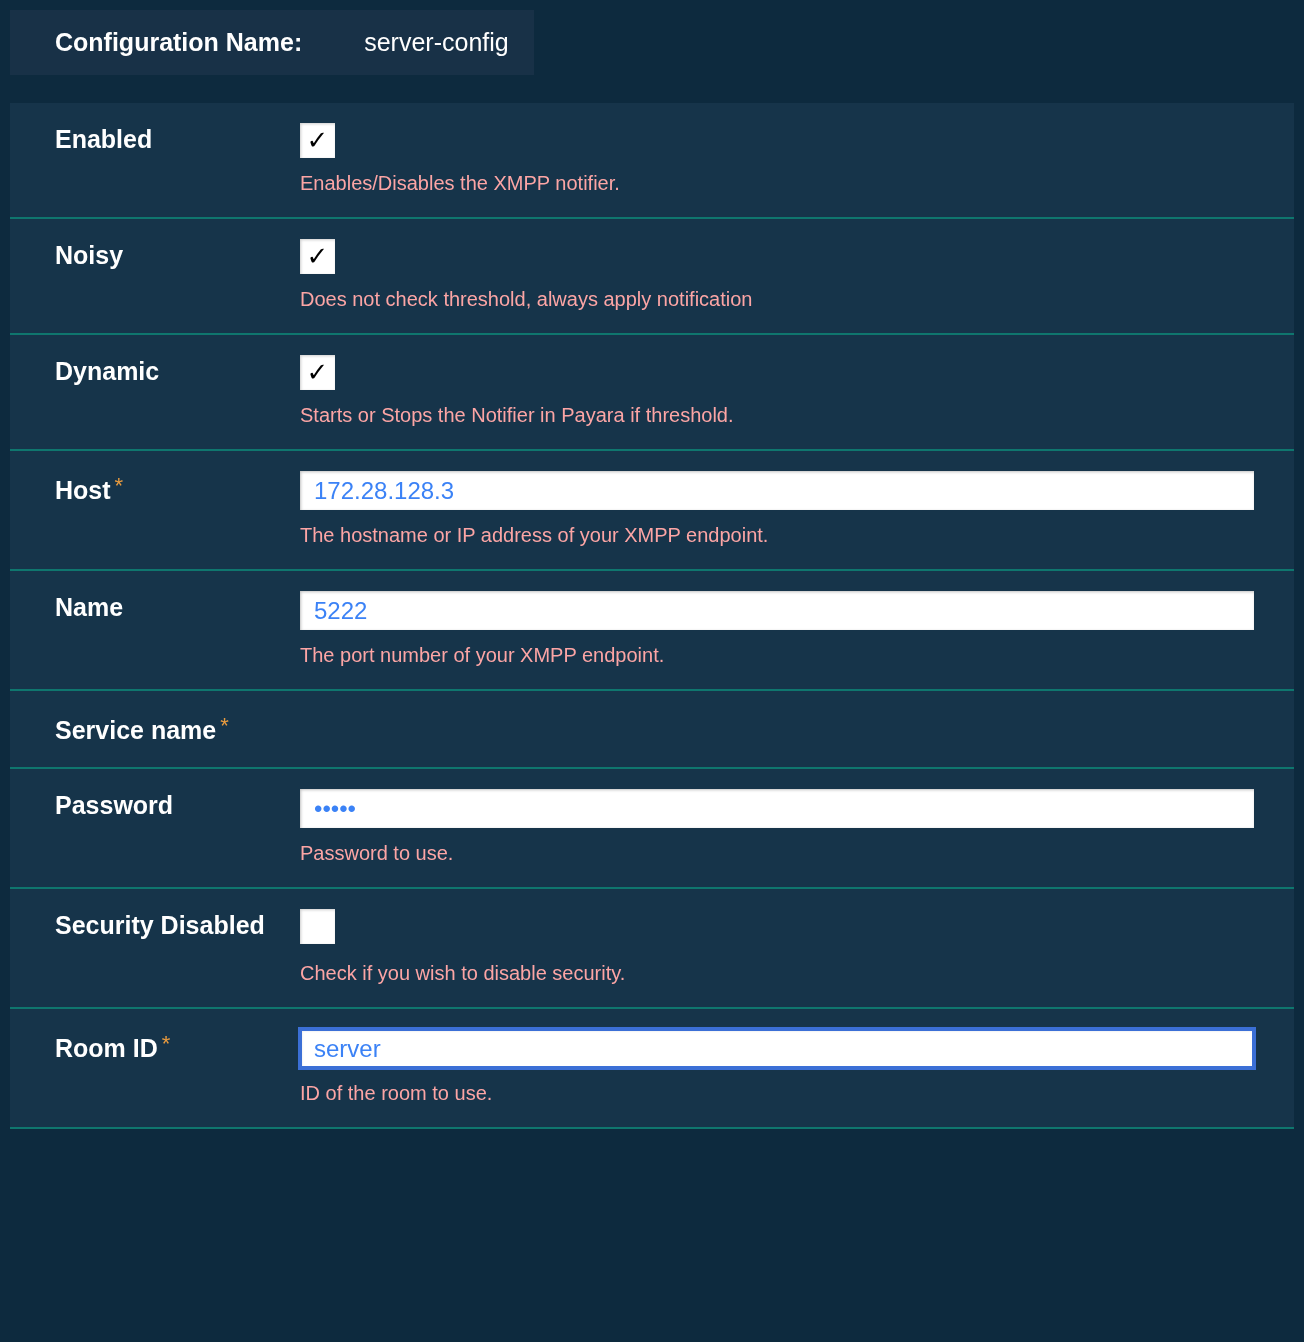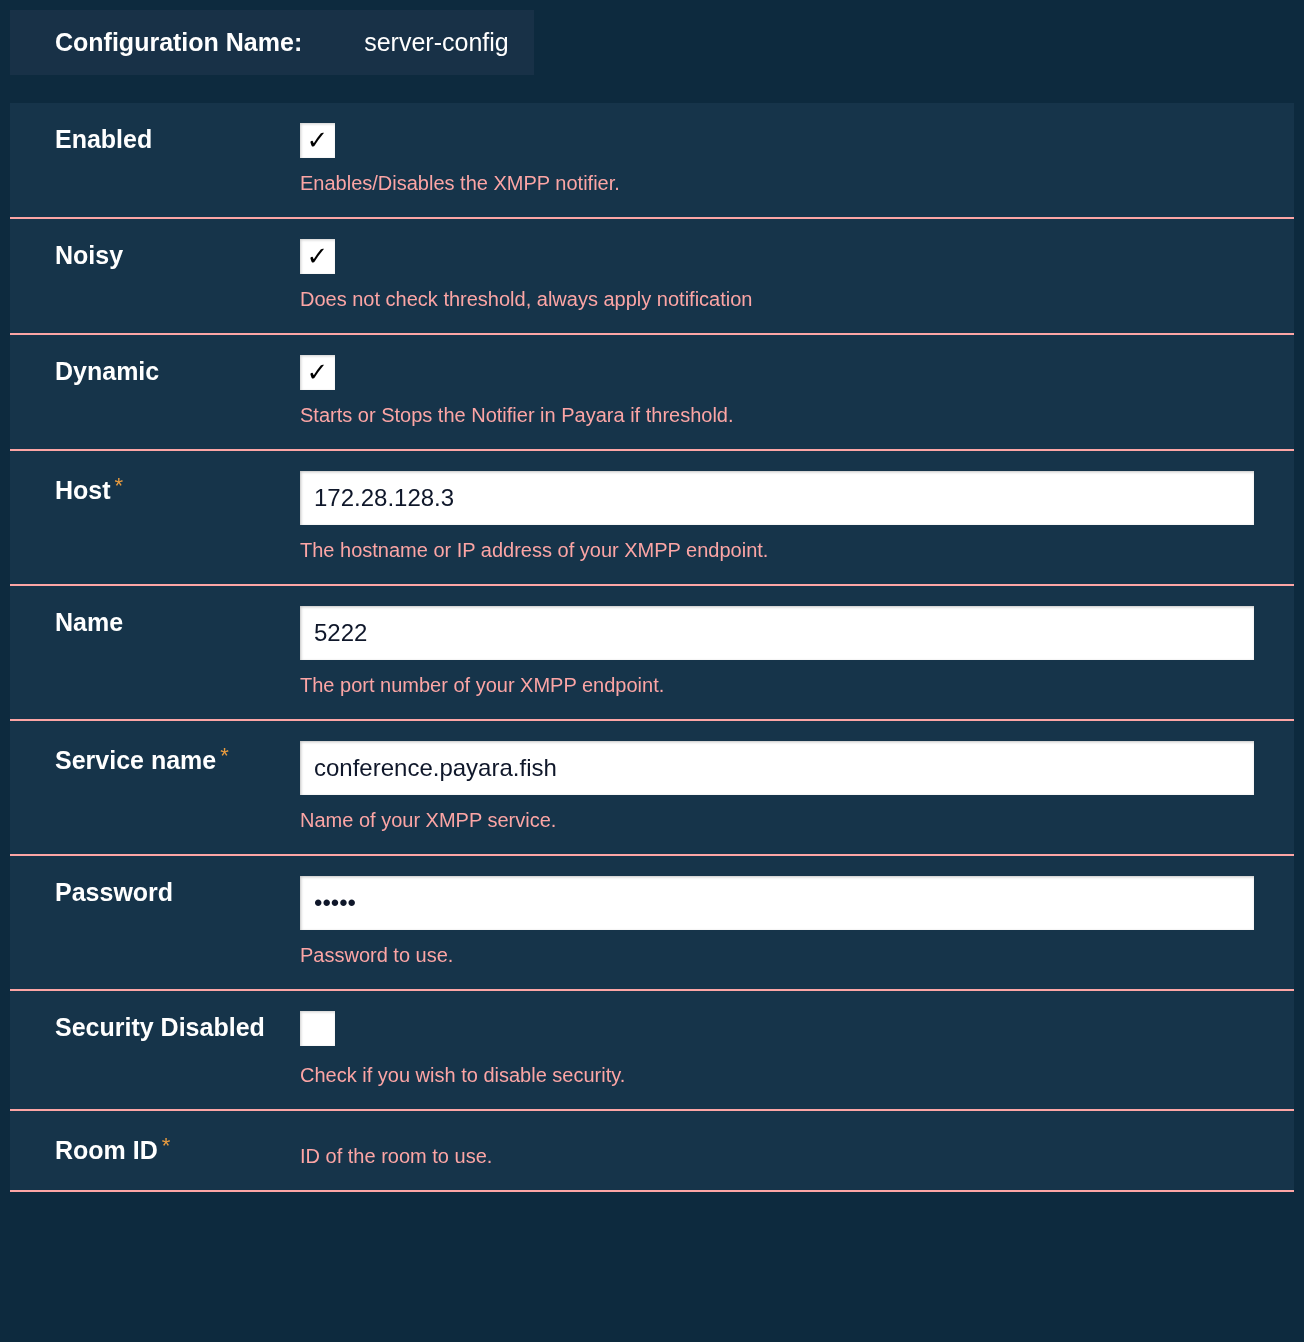--- a/index.html
+++ b/index.html
@@ -38,7 +38,7 @@
     .form-row {
       display: flex;
       background-color: #16344a;
-      border-bottom: 2px solid #fca5a5;
+      border-bottom: 2px solid #0f766e;
       padding: 20px 0 22px 0;
     }
     .form-label-cell {

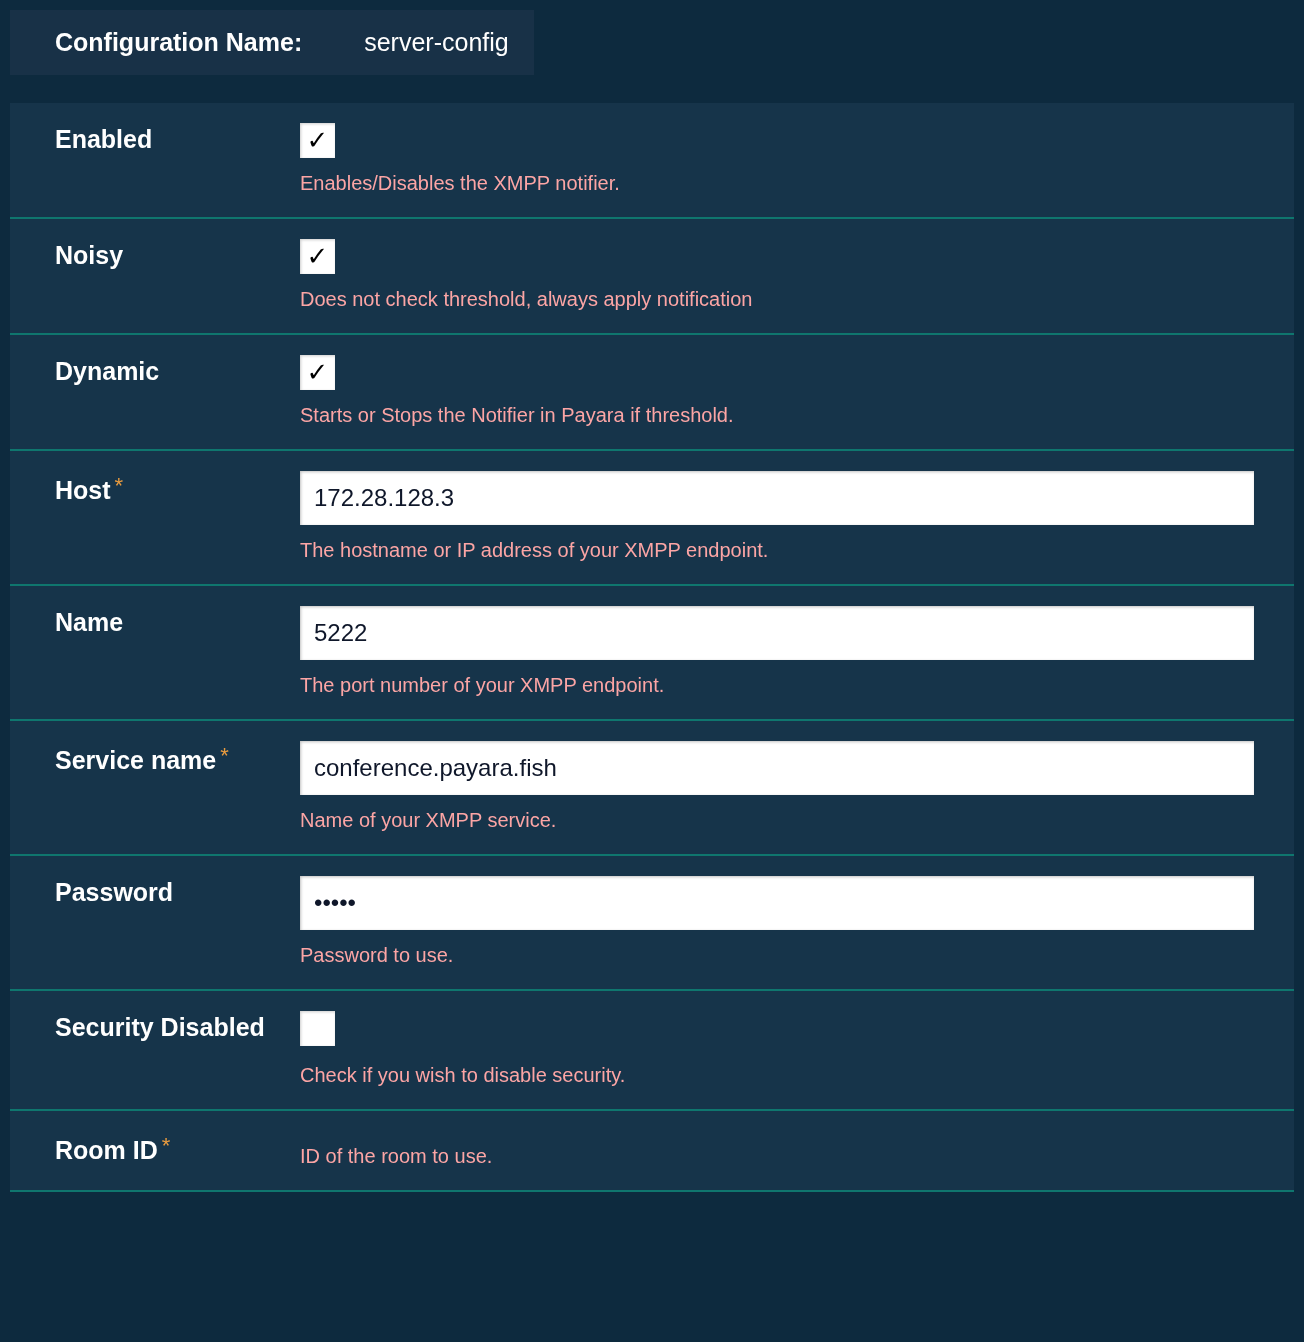--- a/index.html
+++ b/index.html
@@ -78,12 +78,12 @@
     .text-input {
       width: 100%;
       max-width: 965px;
-      height: 54px;
+      height: 39px;
       background-color: #ffffff;
       border: none;
       padding: 0 14px;
       font-size: 24px;
-      color: #0f172a;
+      color: #3b82f6;
       box-shadow: inset 1px 1px 3px rgba(0,0,0,0.25);
       font-family: Arial, Helvetica, sans-serif;
     }

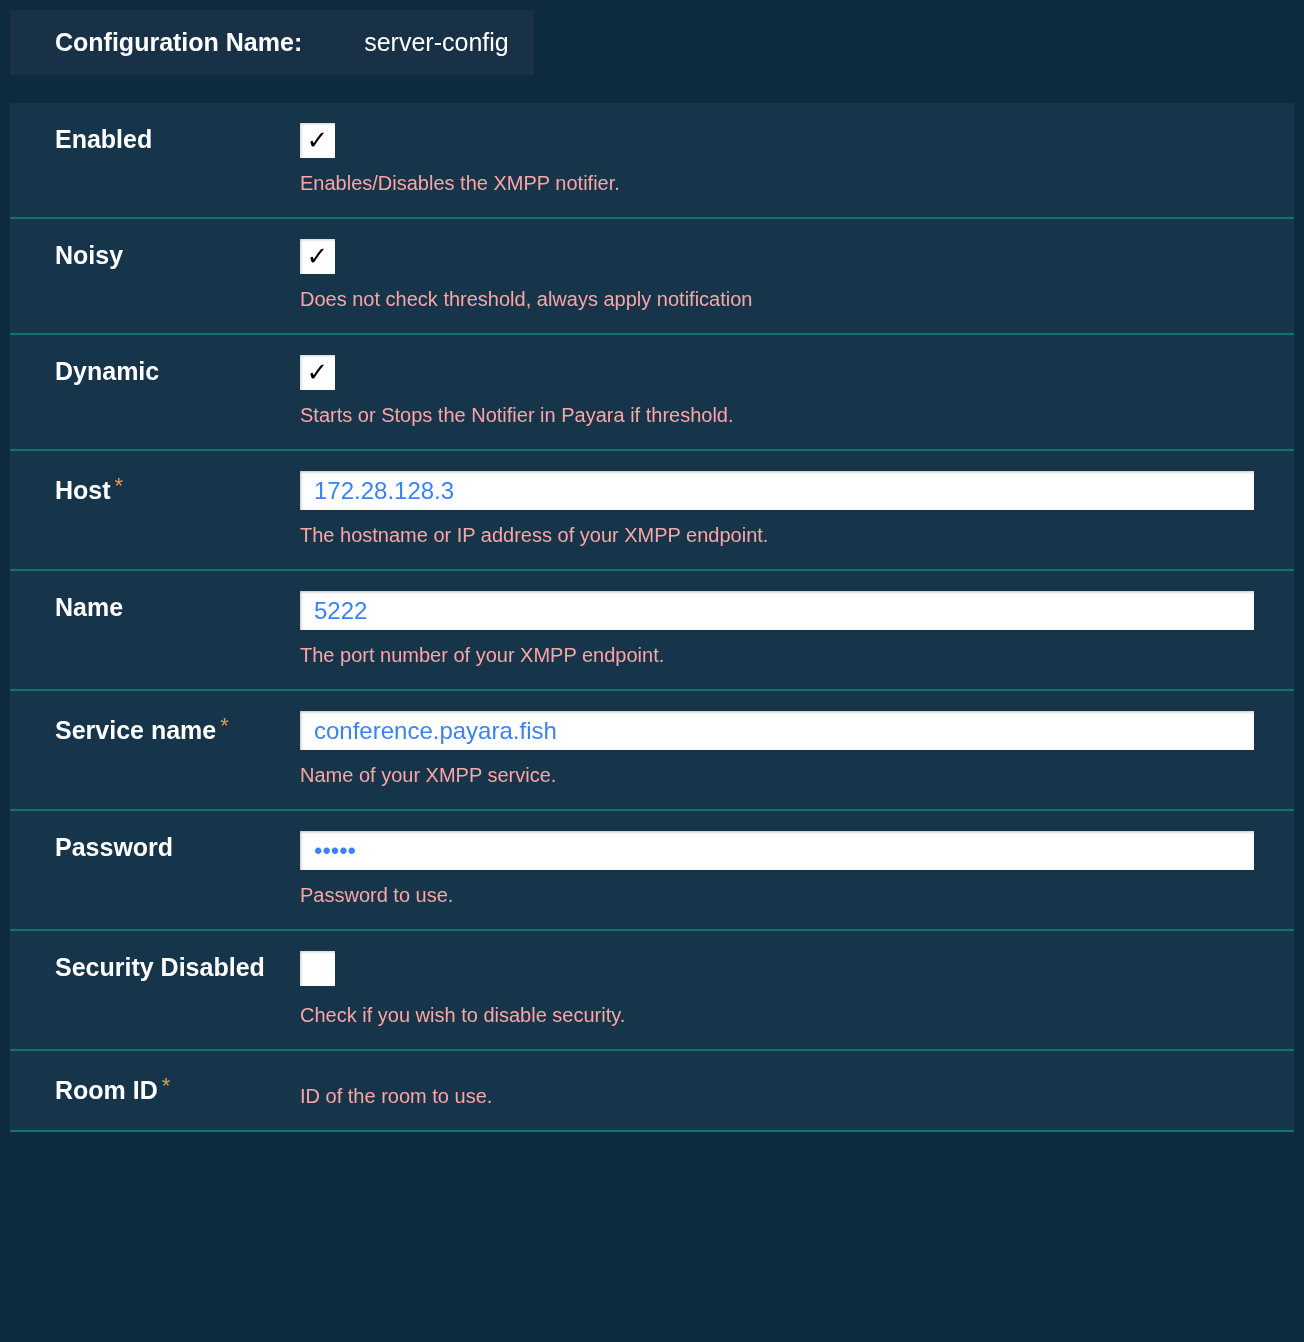--- a/index.html
+++ b/index.html
@@ -163,10 +163,6 @@
     <div class="form-label-cell">
       <span class="form-label">Service name</span><span class="required-star">*</span>
     </div>
-    <div class="form-value-cell">
-      <input type="text" class="text-input" value="conference.payara.fish" style="">
-      <div class="help-text">Name of your XMPP service.</div>
-    </div>
   </div>
 
 

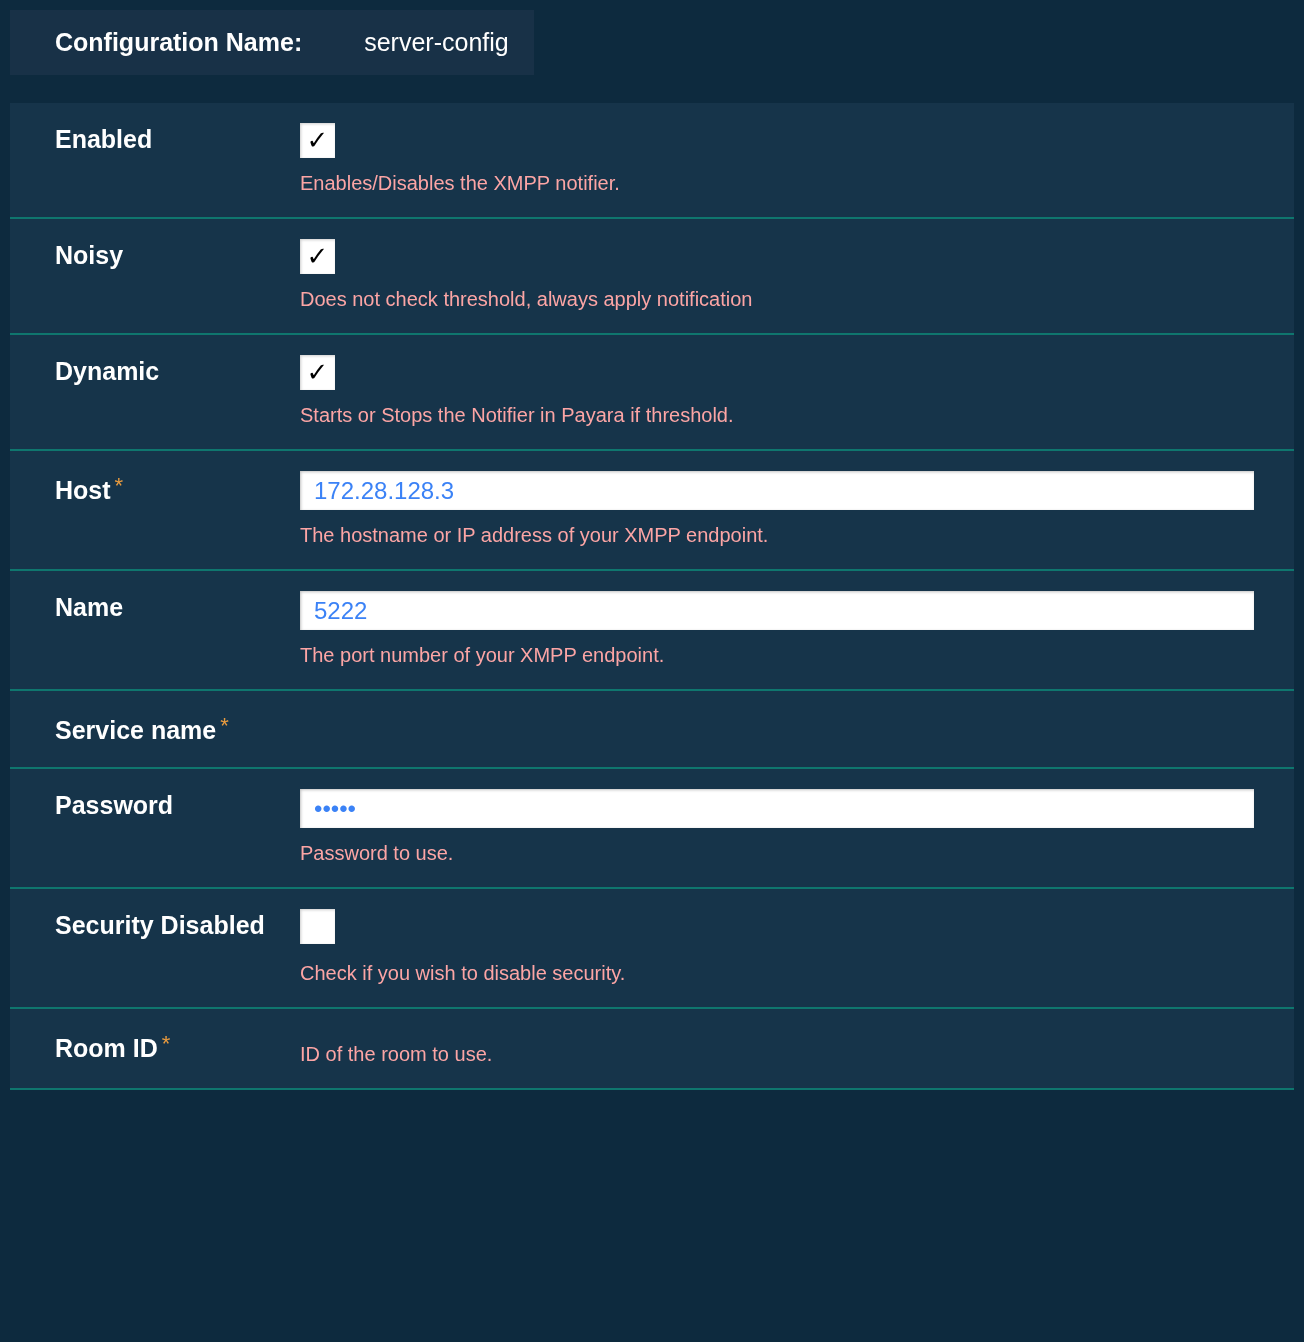--- a/index.html
+++ b/index.html
@@ -191,6 +191,7 @@
       <span class="form-label">Room ID</span><span class="required-star">*</span>
     </div>
     <div class="form-value-cell">
+      <input type="text" class="text-input focused" value="server" style="">
       <div class="help-text">ID of the room to use.</div>
     </div>
   </div>

